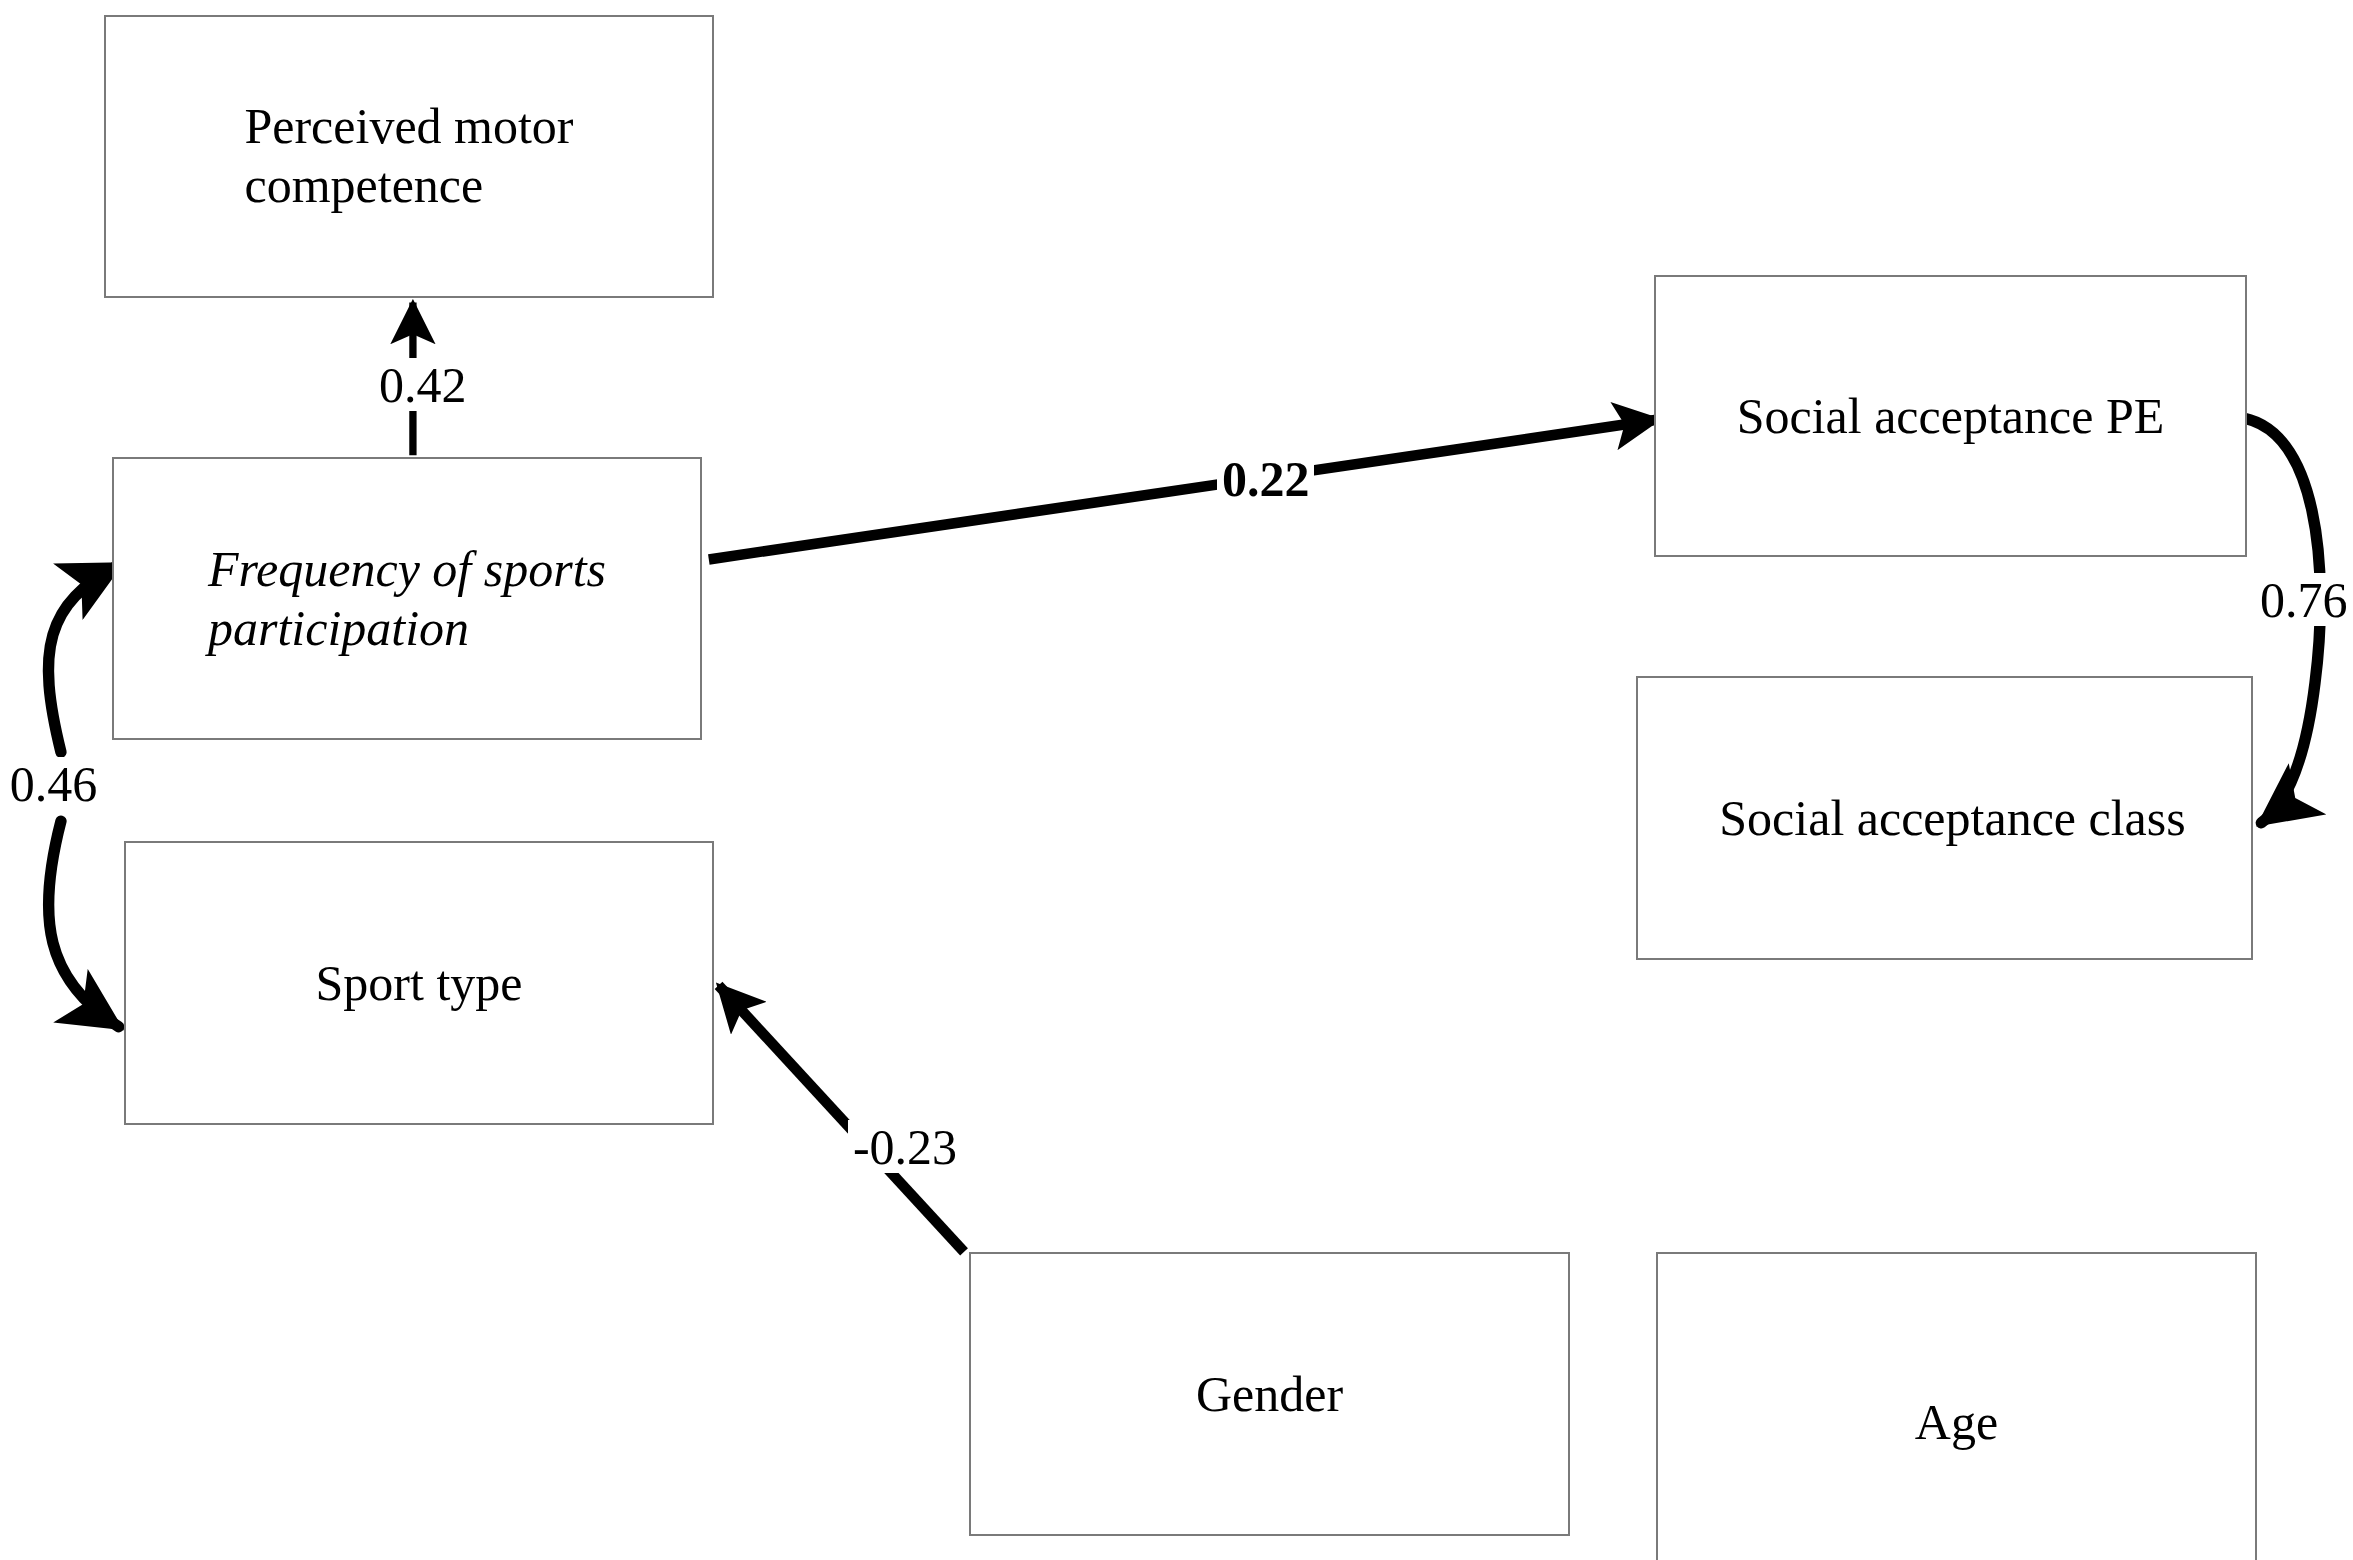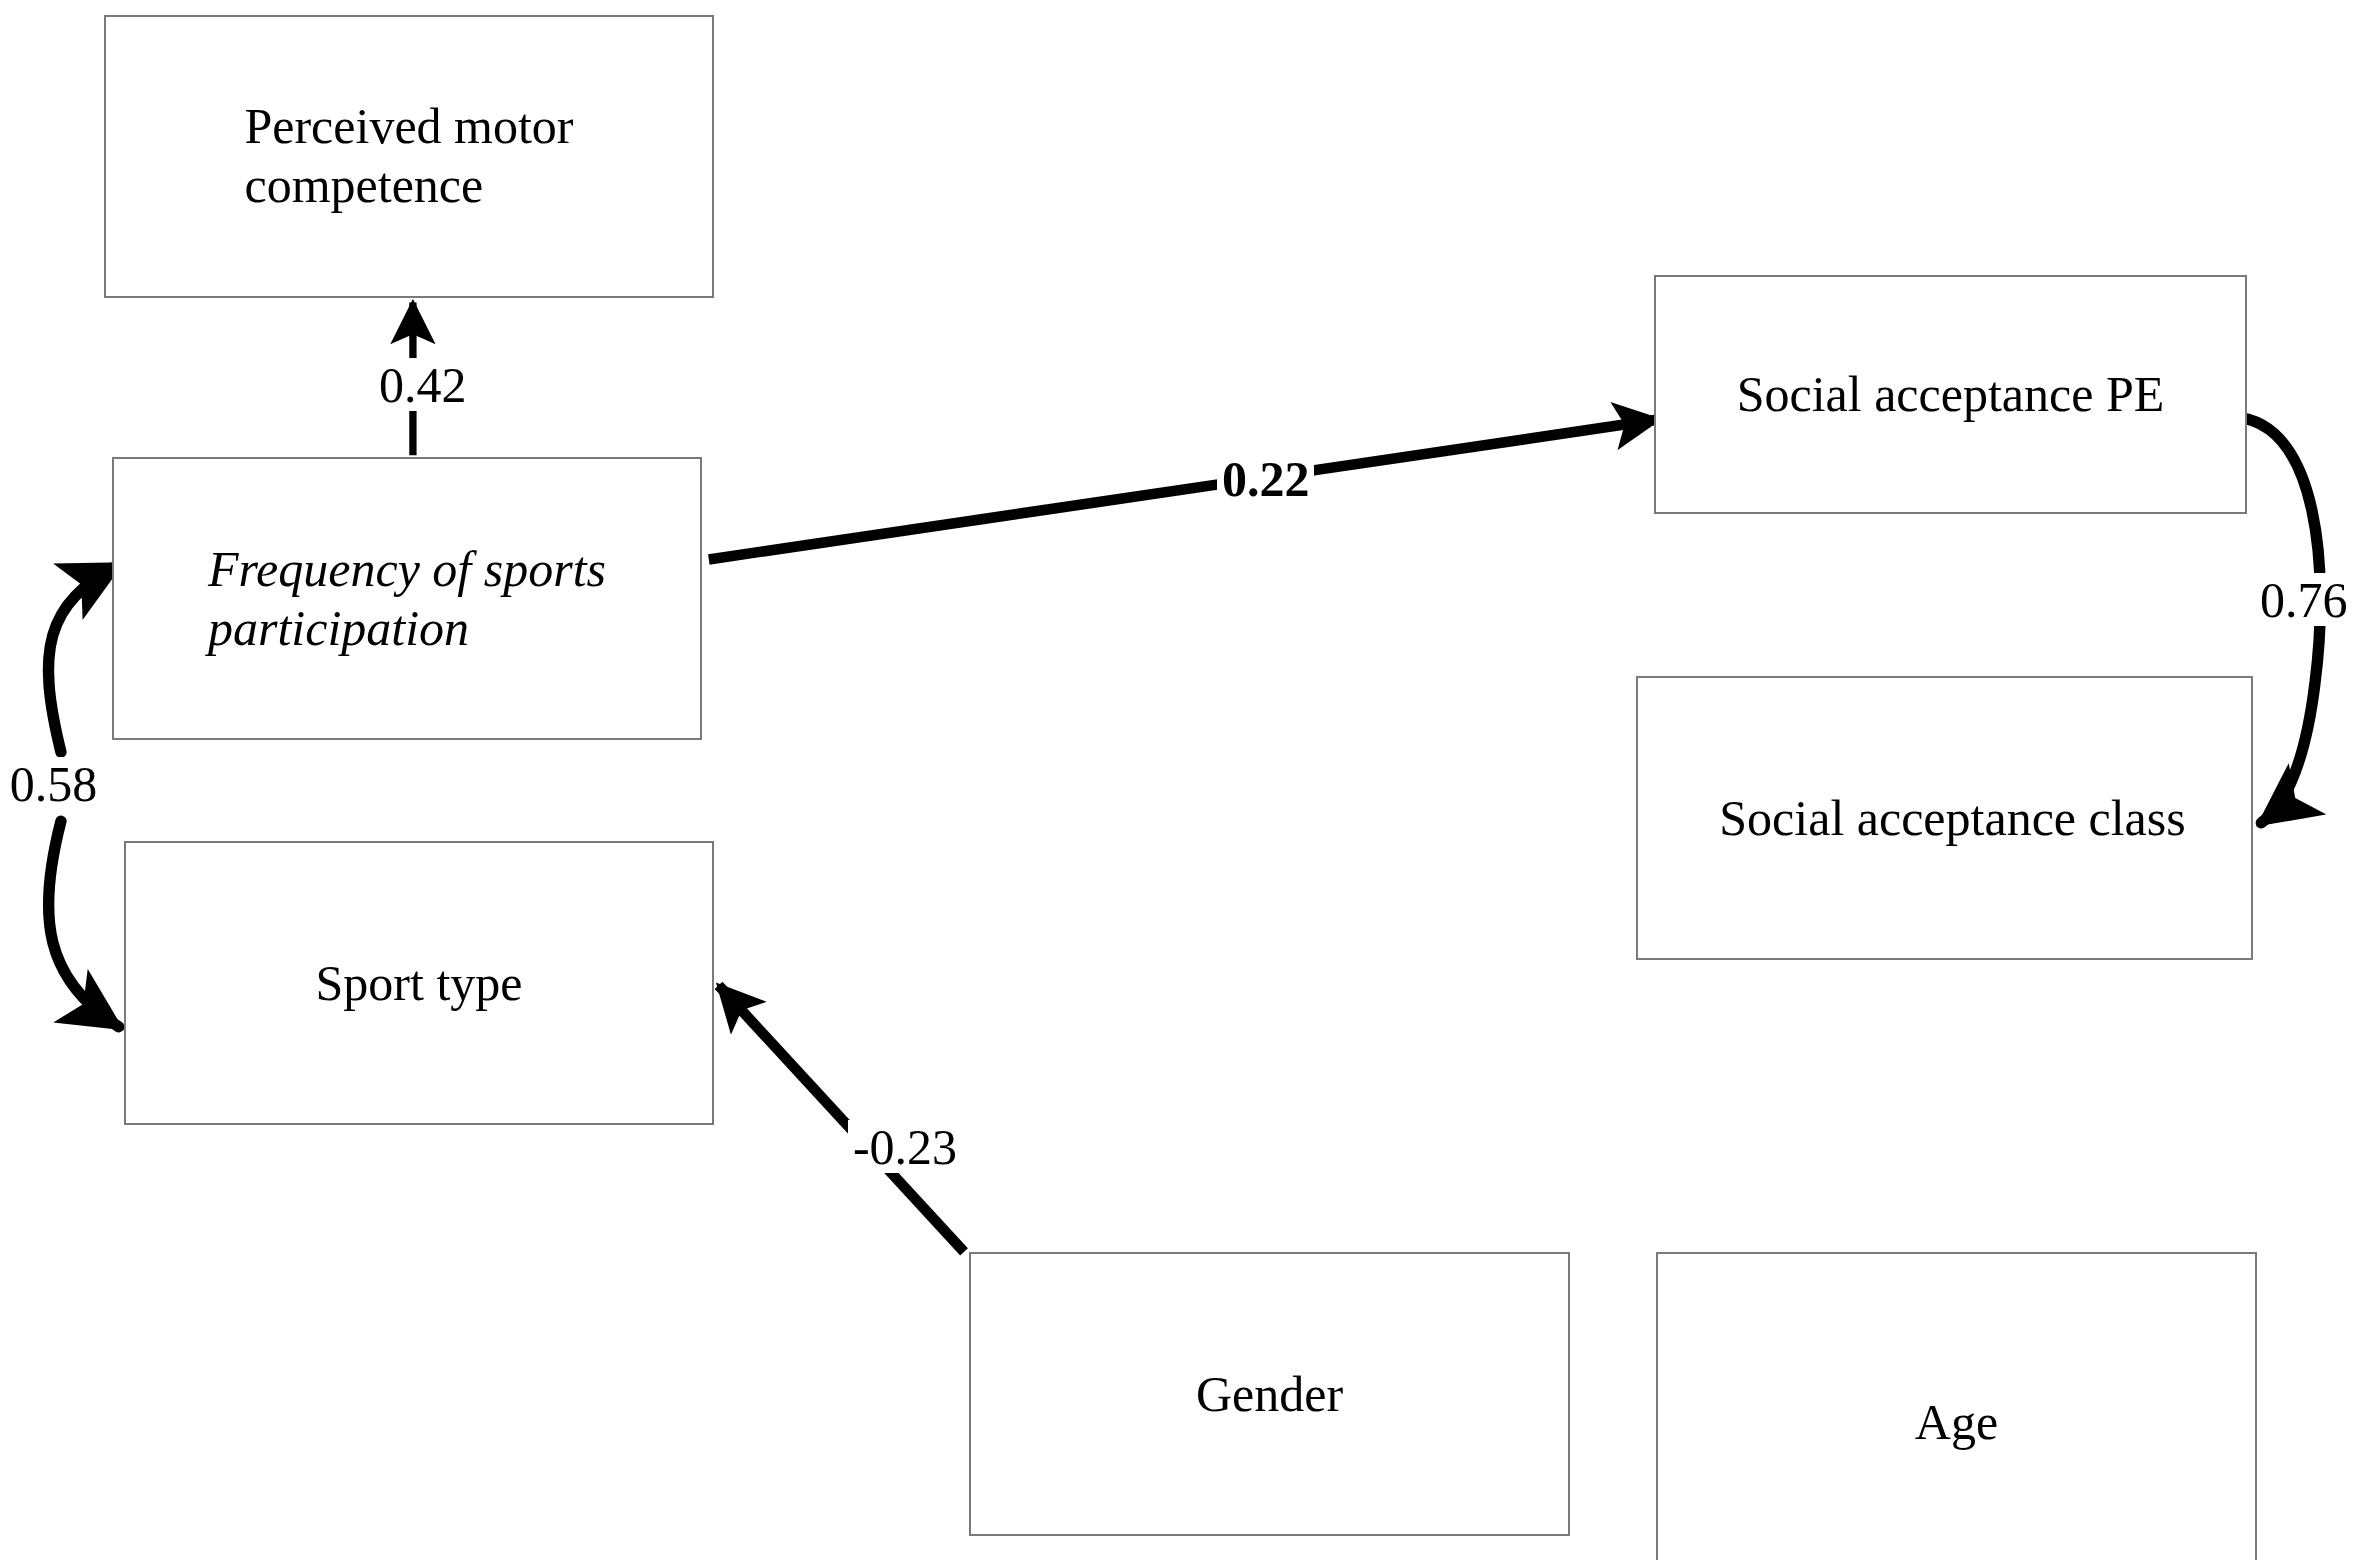--- a/index.html
+++ b/index.html
@@ -107,7 +107,7 @@
     <span class="node-label">Age</span>
   </div>
 
-  <div class="node-box" style="left:1654px; top:275px; width:593px; height:239px;">
+  <div class="node-box" style="left:1654px; top:275px; width:593px; height:282px;">
     <span class="node-label">Social acceptance PE</span>
   </div>
 

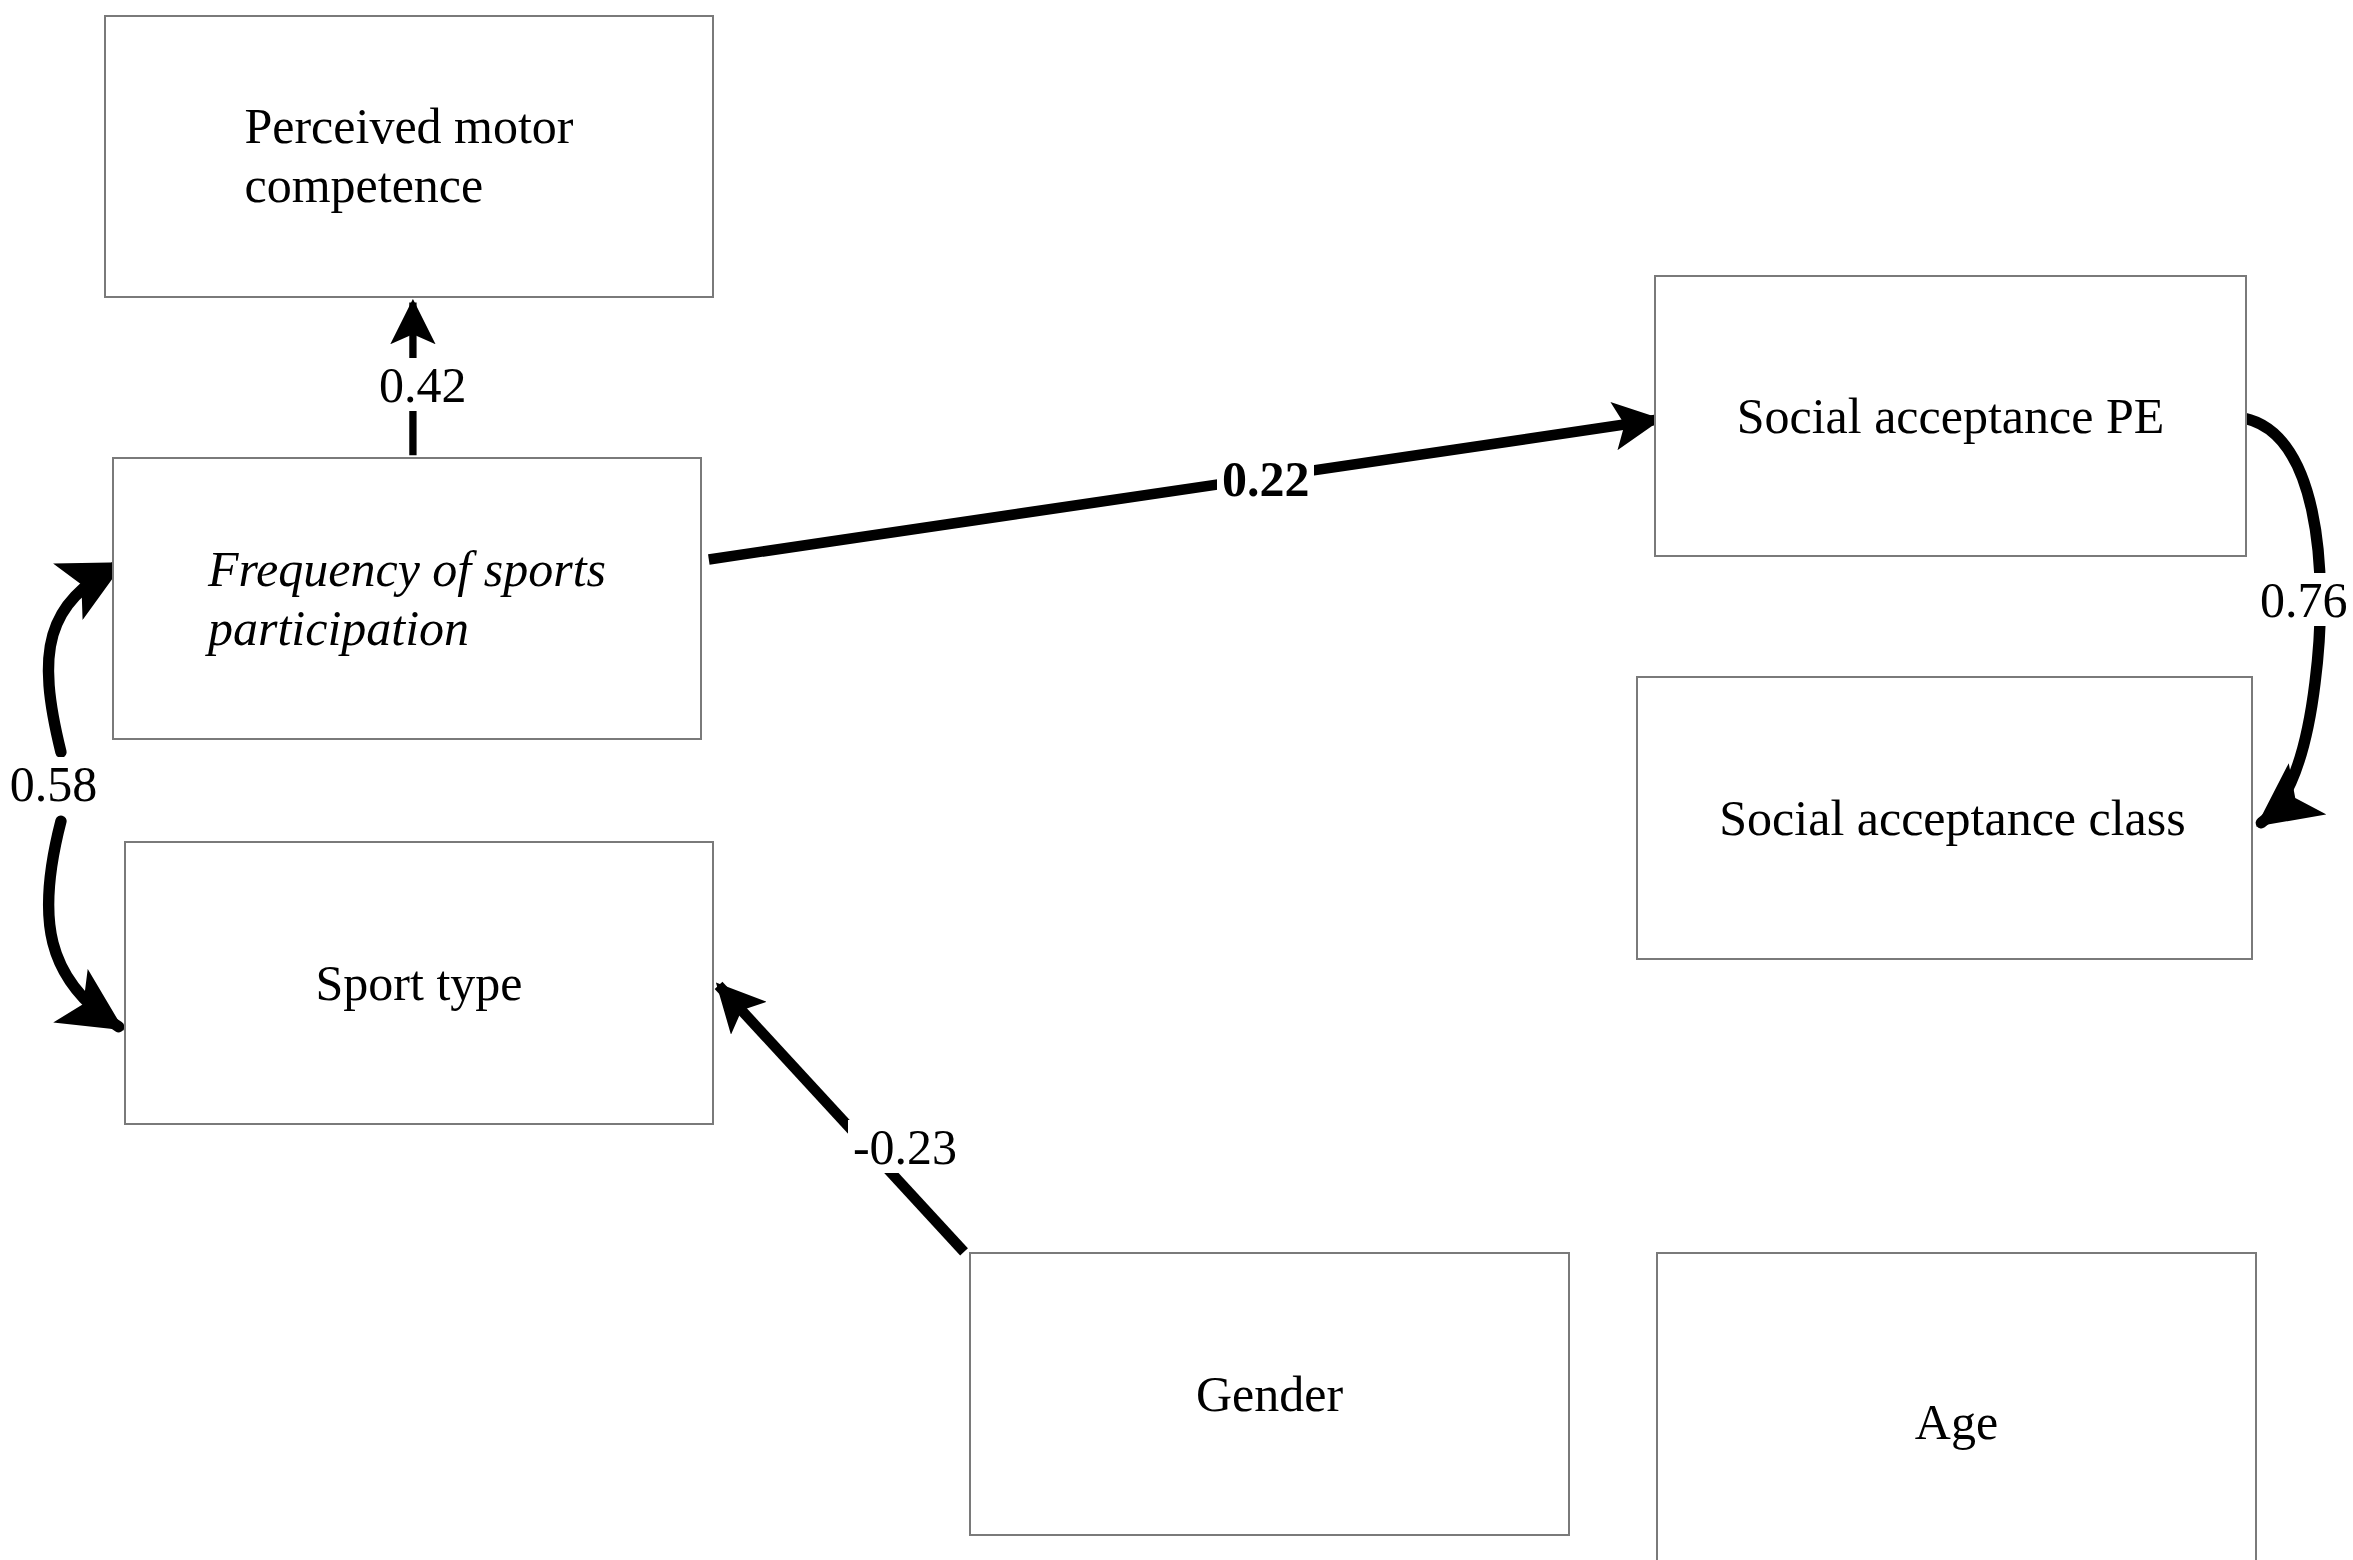--- a/index.html
+++ b/index.html
@@ -121,7 +121,7 @@
 
   <div class="edge-label" style="left:2255px; top:573px;">0.76</div>
 
-  <div class="edge-label" style="left:4.9px; top:757px;">0.58</div>
+  <div class="edge-label" style="left:4.9px; top:757px;">0.46</div>
 
   <div class="edge-label" style="left:848px; top:1120px;">-0.23</div>
 

